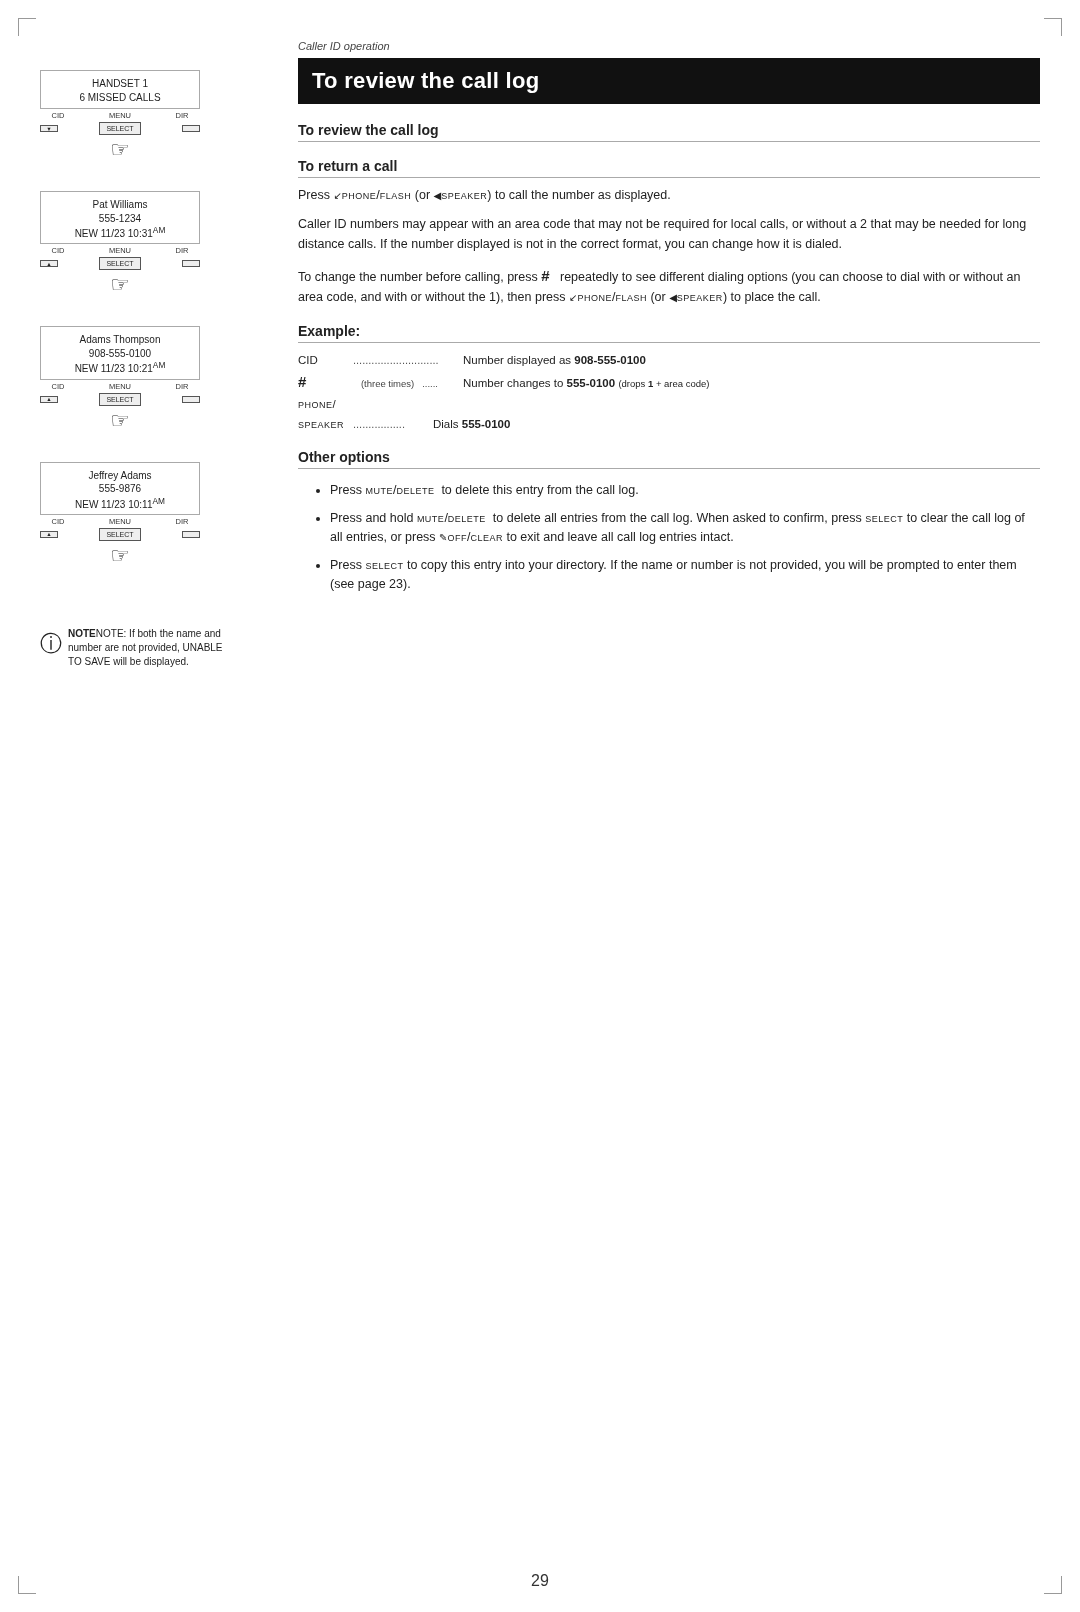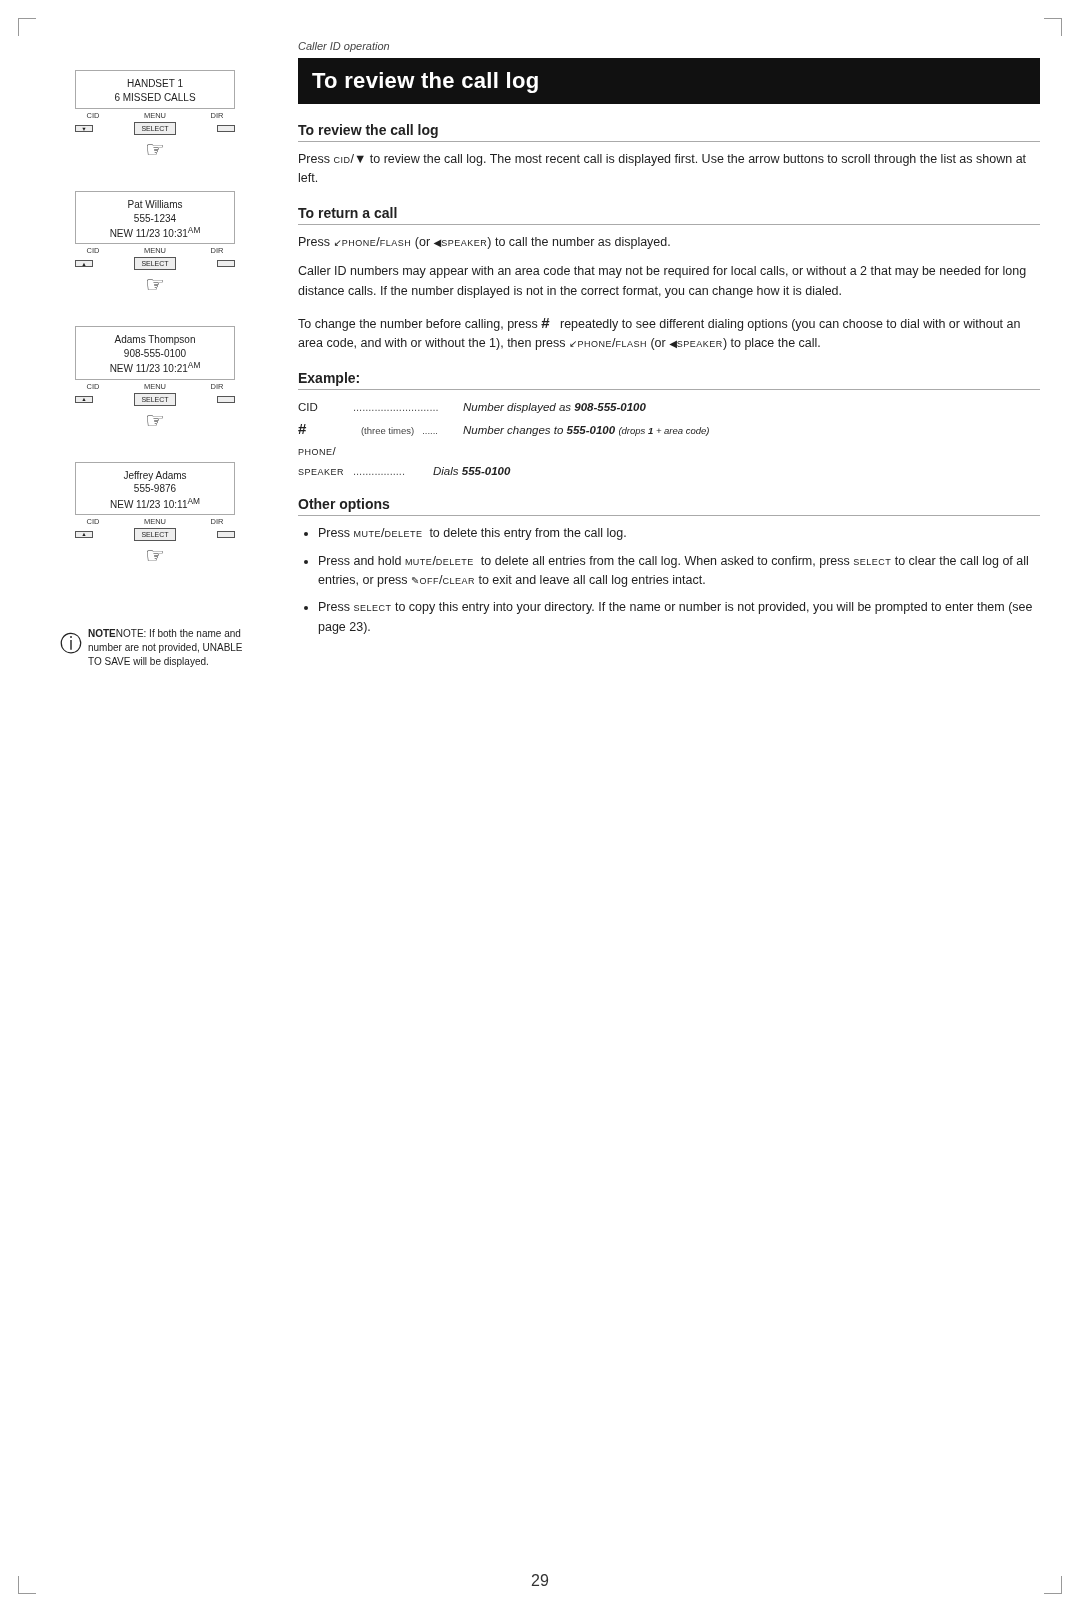--- a/index.html
+++ b/index.html
@@ -40,7 +40,7 @@
       flex-shrink: 0;
       display: flex;
       flex-direction: column;
-      align-items: center;
+      align-items: flex-start;
       padding-top: 30px;
       gap: 28px;
     }

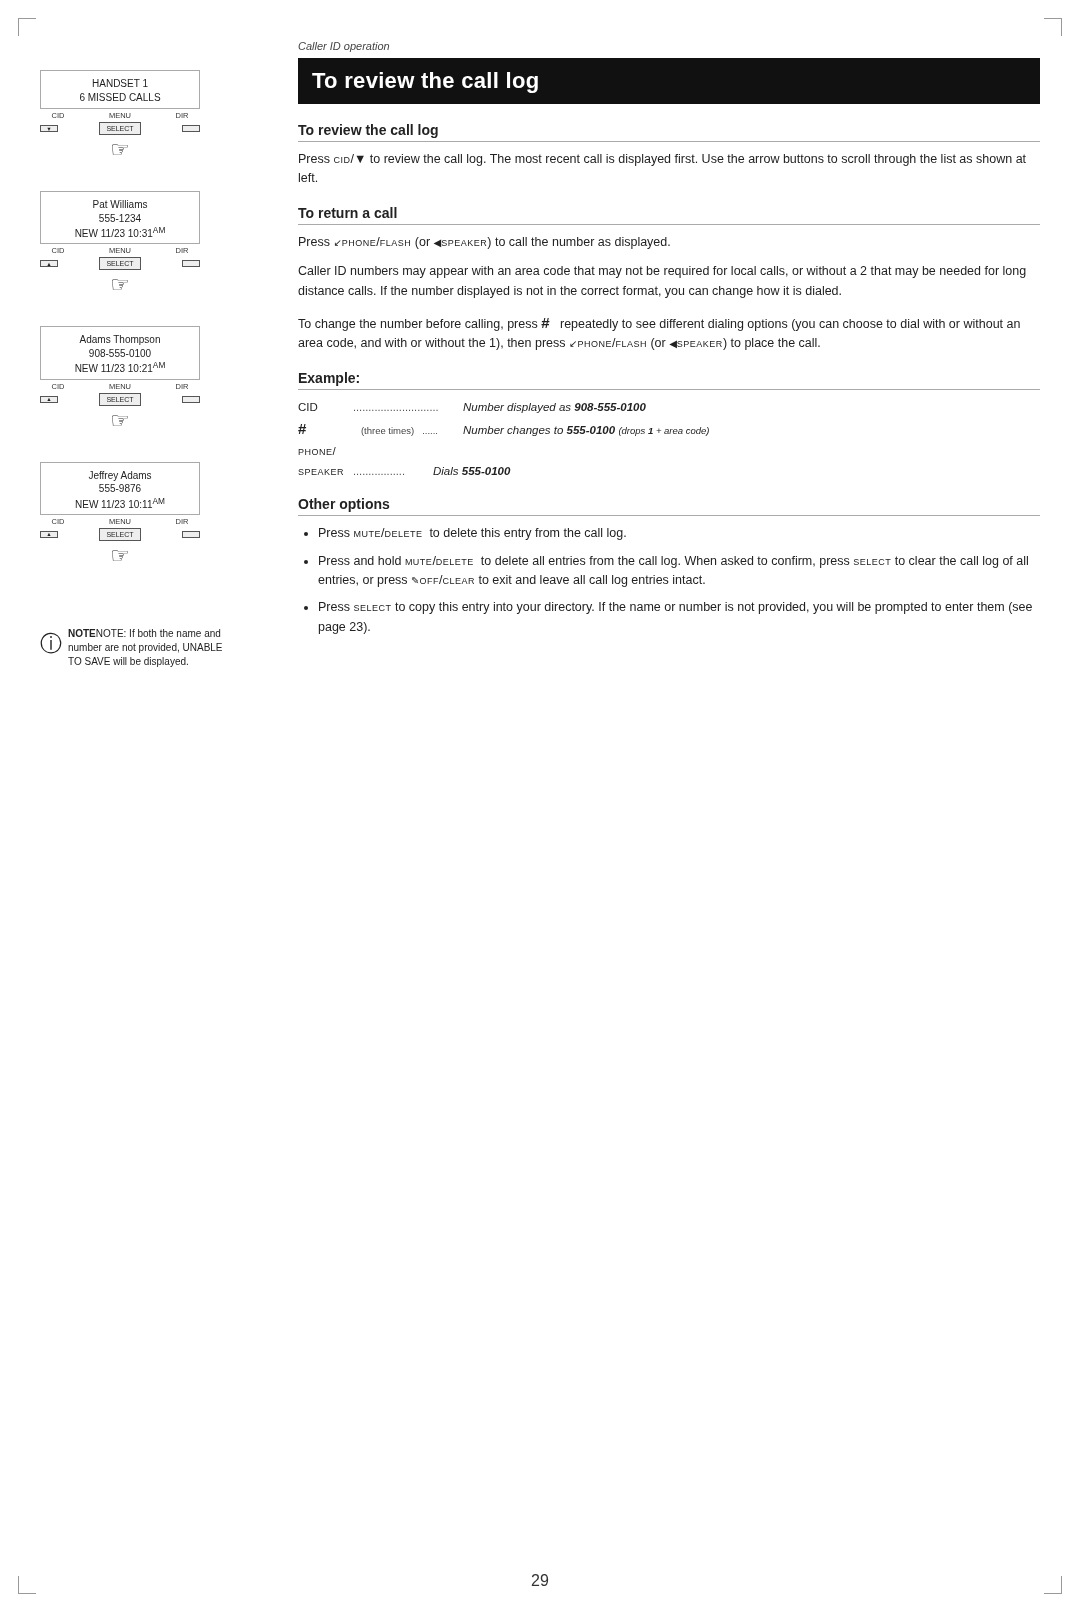--- a/index.html
+++ b/index.html
@@ -330,9 +330,6 @@
     <div class="title-banner">To review the call log</div>
 
     <div class="subsection-title">To review the call log</div>
-    <div class="body-text">
-      Press <span class="small-caps">CID</span>/▼ to review the call log. The most recent call is displayed first. Use the arrow buttons to scroll through the list as shown at left.
-    </div>
 
     <div class="subsection-title">To return a call</div>
     <div class="body-text">

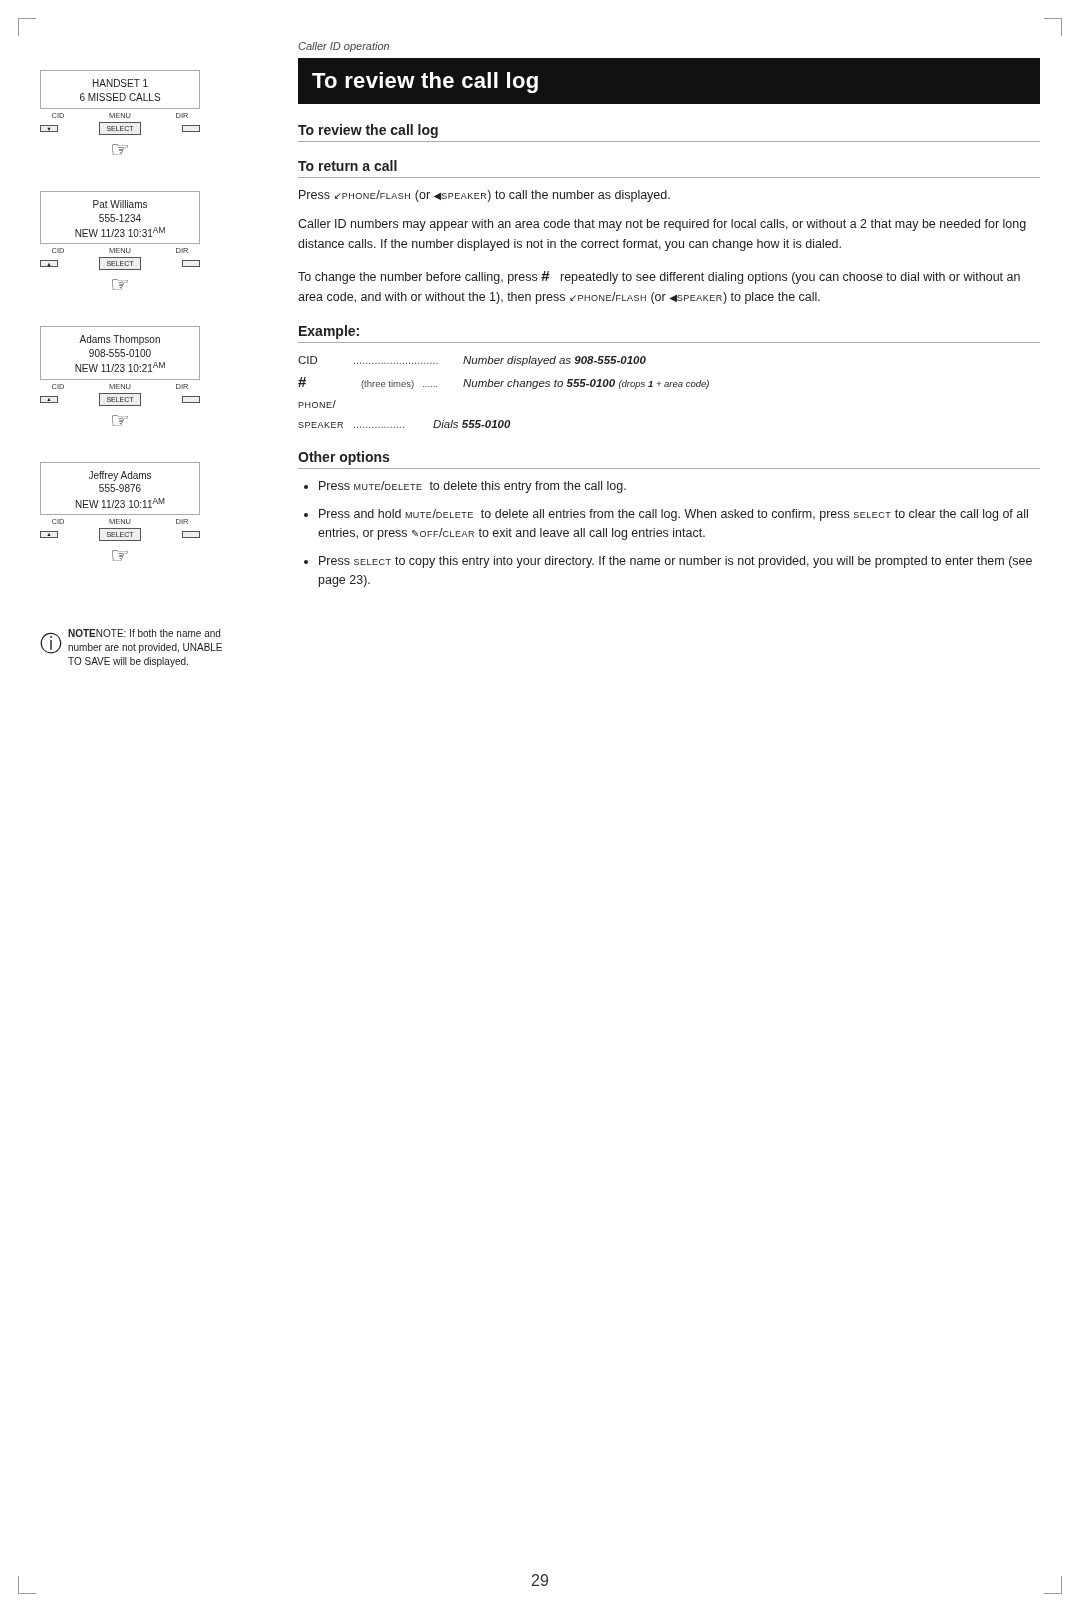--- a/index.html
+++ b/index.html
@@ -216,7 +216,6 @@
     }
     .cid-val {
       font-size: 11.5px;
-      font-style: italic;
     }
   </style>
 </head>

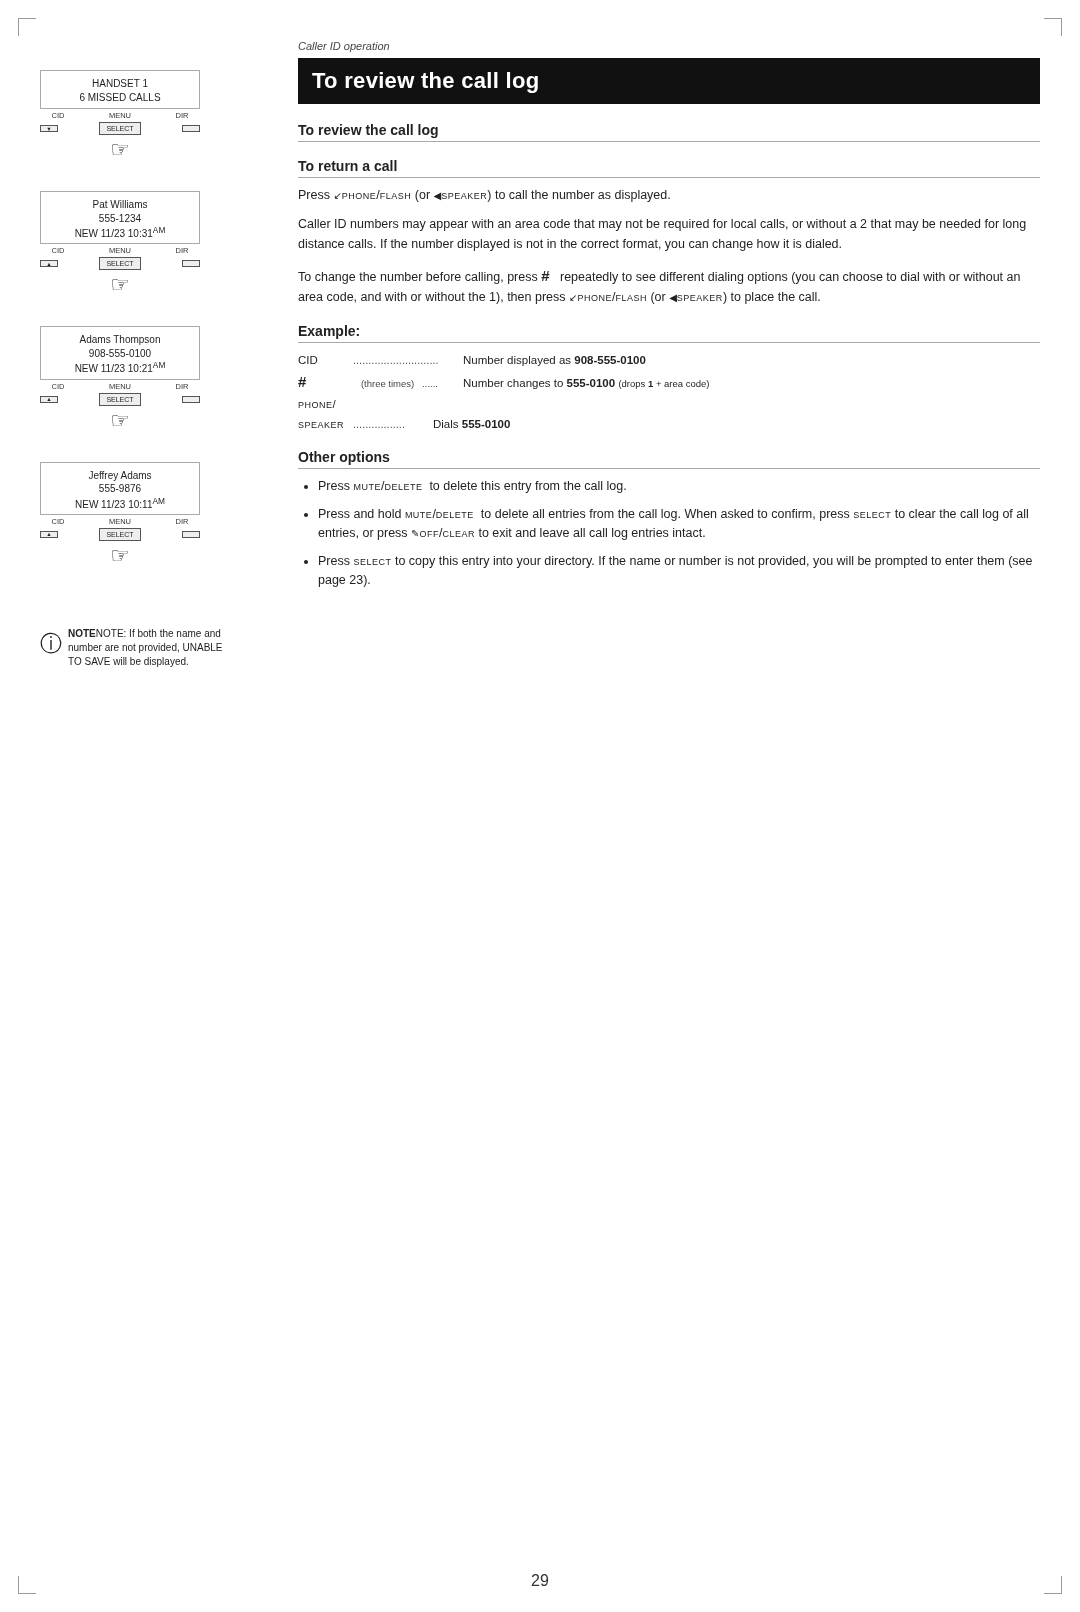--- a/index.html
+++ b/index.html
@@ -179,7 +179,7 @@
     .bullet-list {
       list-style: disc;
       padding-left: 20px;
-      margin: 0;
+      margin: 12px;
     }
     .bullet-list li {
       font-size: 12.5px;

